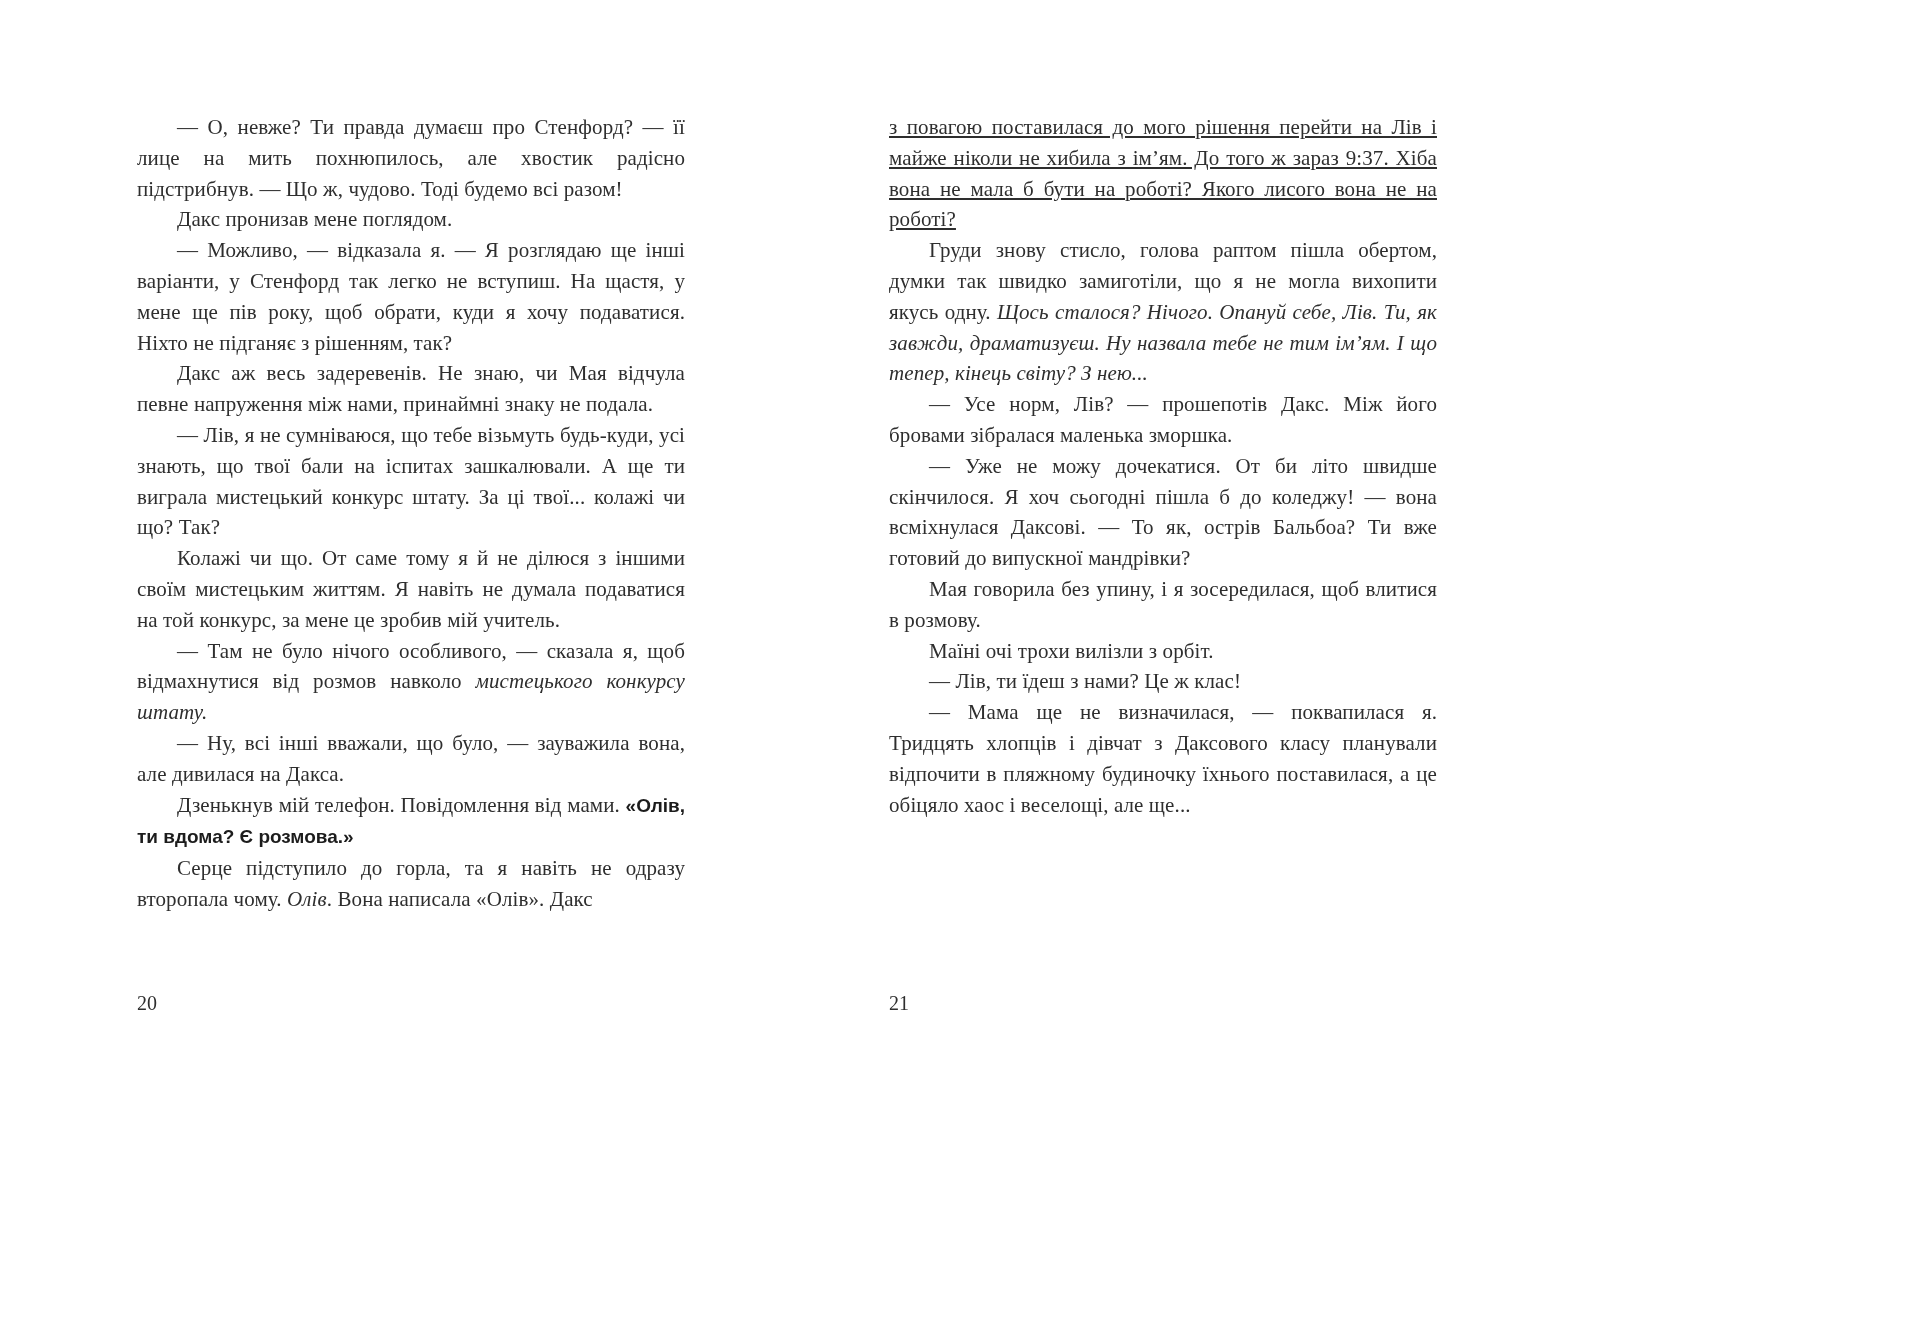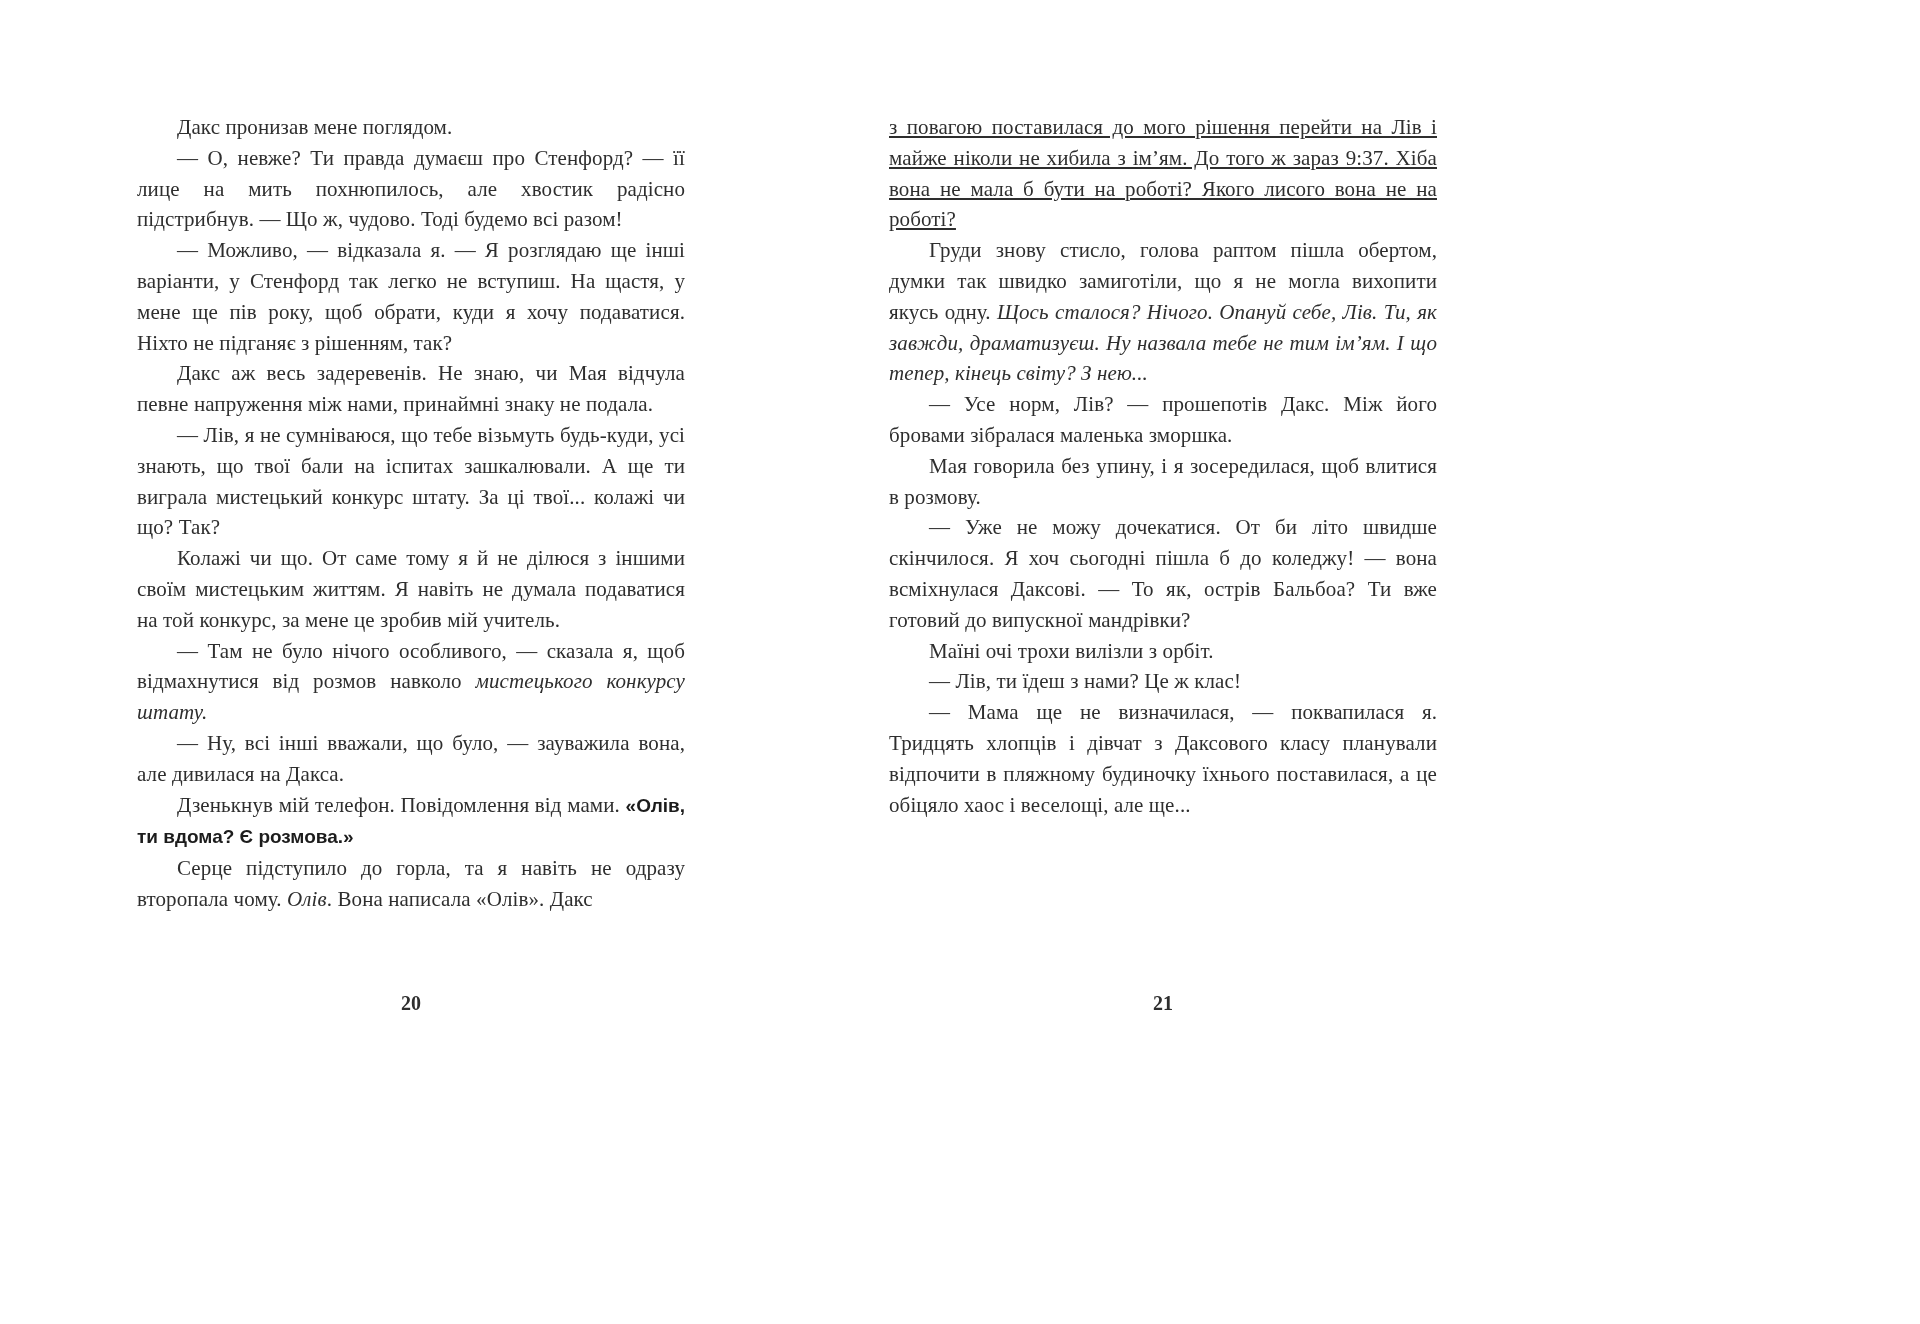--- a/index.html
+++ b/index.html
@@ -57,8 +57,8 @@
 
   <div class="page page--left">
     <div class="paragraphs">
+        <p><span>— О, невже? Ти правда думаєш про Стенфорд? — її лице на мить похнюпилось, але хвостик радісно підстрибнув. — Що ж, чудово. Тоді будемо всі разом!</span></p>
         <p><span>Дакс пронизав мене поглядом.</span></p>
-        <p><span>— О, невже? Ти правда думаєш про Стенфорд? — її лице на мить похнюпилось, але хвостик радісно підстрибнув. — Що ж, чудово. Тоді будемо всі разом!</span></p>
         <p><span>— Можливо, — відказала я. — Я розглядаю ще інші варіанти, у Стенфорд так легко не вступиш. На щастя, у мене ще пів року, щоб обрати, куди я хочу подаватися. Ніхто не підганяє з рішенням, так?</span></p>
         <p><span>Дакс аж весь задеревенів. Не знаю, чи Мая відчула певне напруження між нами, принаймні знаку не подала.</span></p>
         <p><span>— Лів, я не сумніваюся, що тебе візьмуть будь-куди, усі знають, що твої бали на іспитах зашкалювали. А ще ти виграла мистецький конкурс штату. За ці твої... колажі чи що? Так?</span></p>

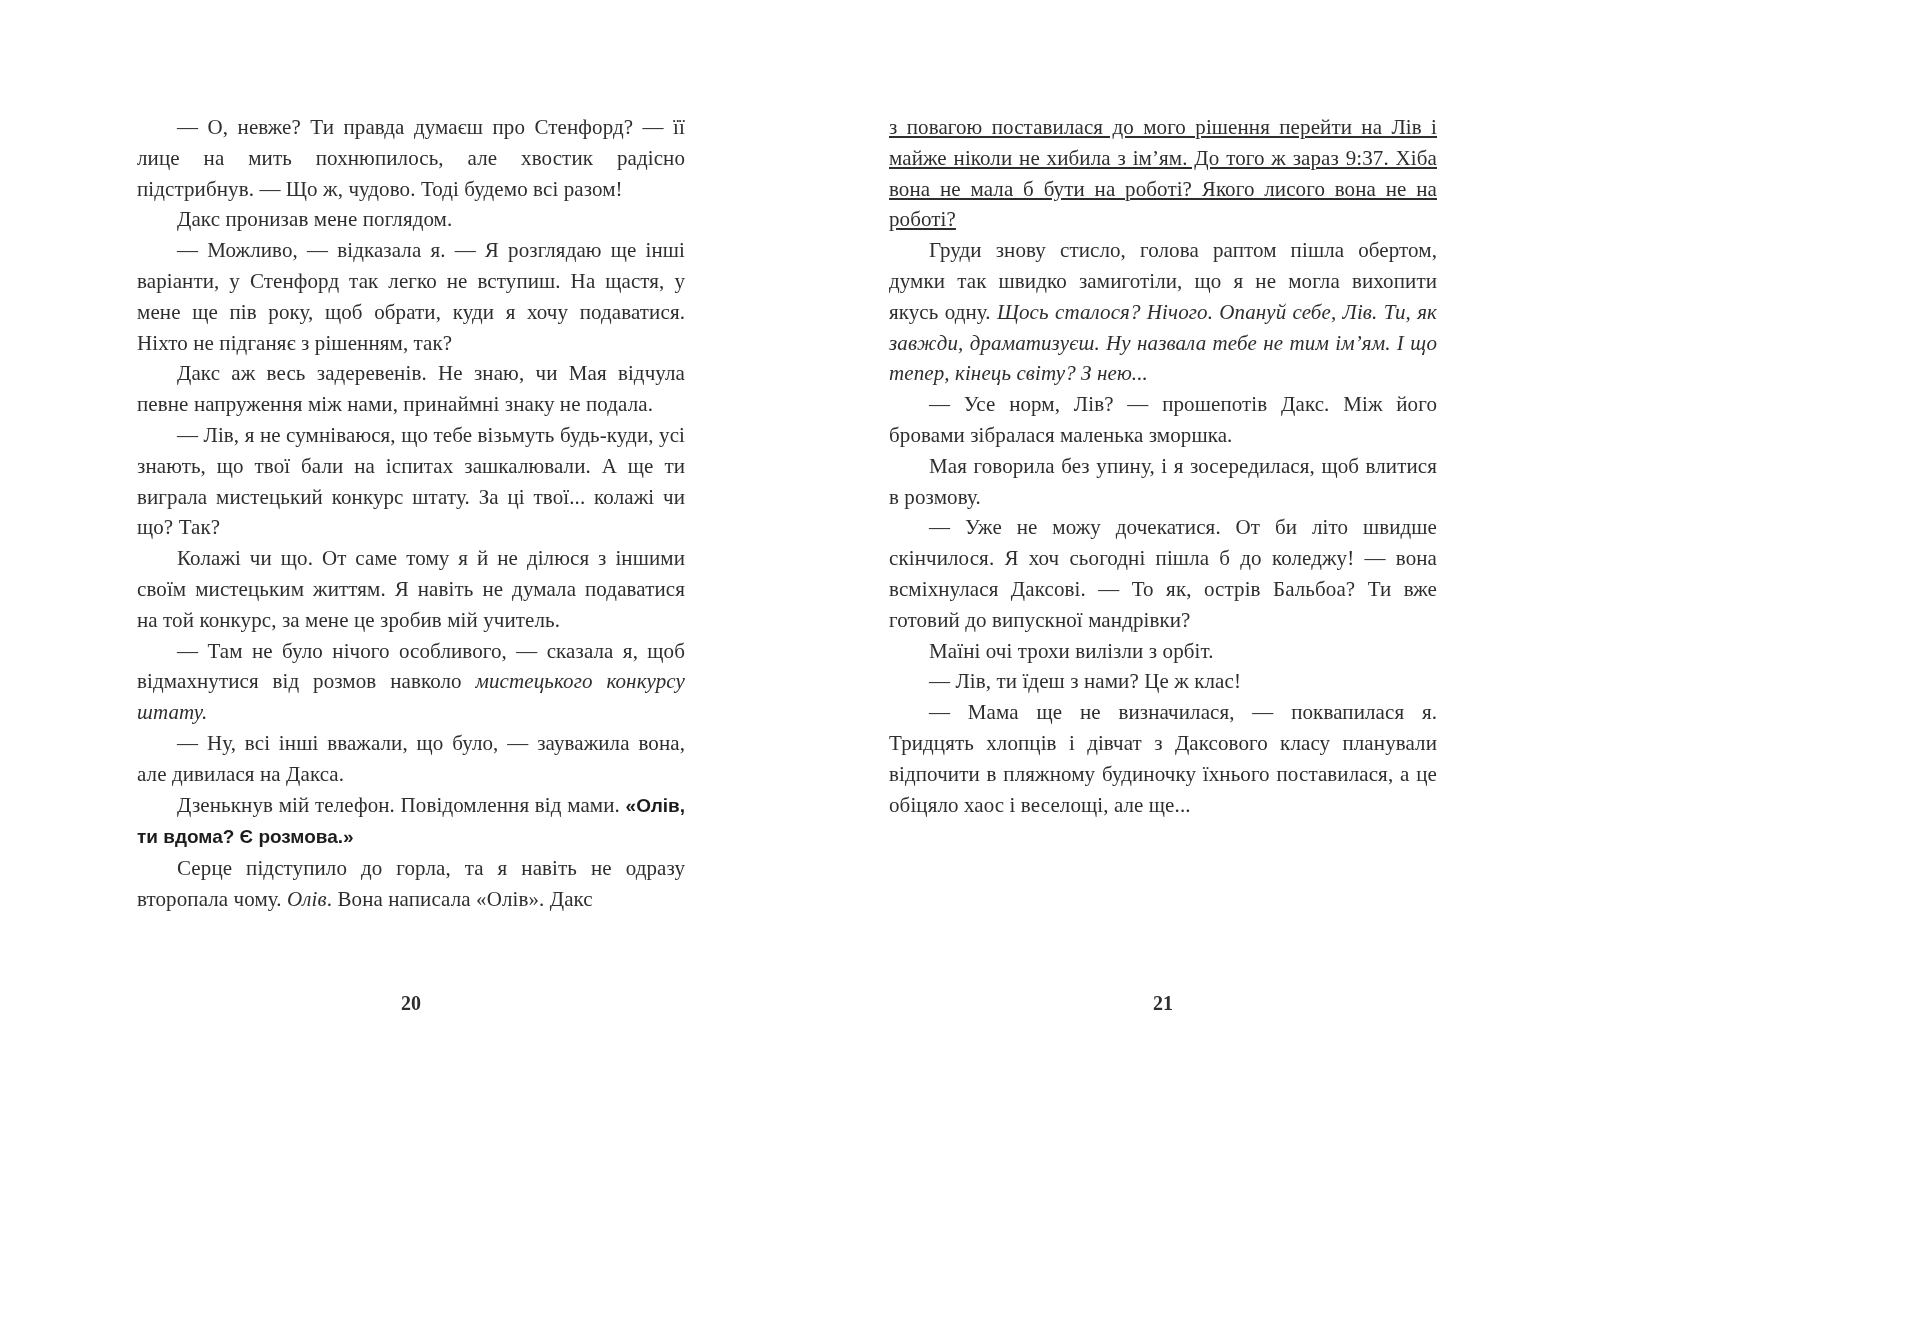--- a/index.html
+++ b/index.html
@@ -76,8 +76,8 @@
         <p class="no-indent"><span>з повагою поставилася до мого рішення перейти на Лів і майже ніколи не хибила з ім’ям. До того ж зараз 9:37. Хіба вона не мала б бути на роботі? Якого лисого вона не на роботі?</span></p>
         <p><span>Груди знову стисло, голова раптом пішла обертом, думки так швидко замиготіли, що я не могла вихопити якусь одну. </span><span class="run-i">Щось сталося? Нічого. Опануй себе, Лів. Ти, як завжди, драматизуєш. Ну назвала тебе не тим ім’ям. І що тепер, кінець світу? З нею...</span></p>
         <p><span>— Усе норм, Лів? — прошепотів Дакс. Між його бровами зібралася маленька зморшка.</span></p>
+        <p><span>— Уже не можу дочекатися. От би літо швидше скінчилося. Я хоч сьогодні пішла б до коледжу! — вона всміхнулася Даксові. — То як, острів Бальбоа? Ти вже готовий до випускної мандрівки?</span></p>
         <p><span>Мая говорила без упину, і я зосередилася, щоб влитися в розмову.</span></p>
-        <p><span>— Уже не можу дочекатися. От би літо швидше скінчилося. Я хоч сьогодні пішла б до коледжу! — вона всміхнулася Даксові. — То як, острів Бальбоа? Ти вже готовий до випускної мандрівки?</span></p>
         <p><span>Маїні очі трохи вилізли з орбіт.</span></p>
         <p><span>— Лів, ти їдеш з нами? Це ж клас!</span></p>
         <p><span>— Мама ще не визначилася, — поквапилася я. Тридцять хлопців і дівчат з Даксового класу планували відпочити в пляжному будиночку їхнього поставилася, а це обіцяло хаос і веселощі, але ще...</span></p>

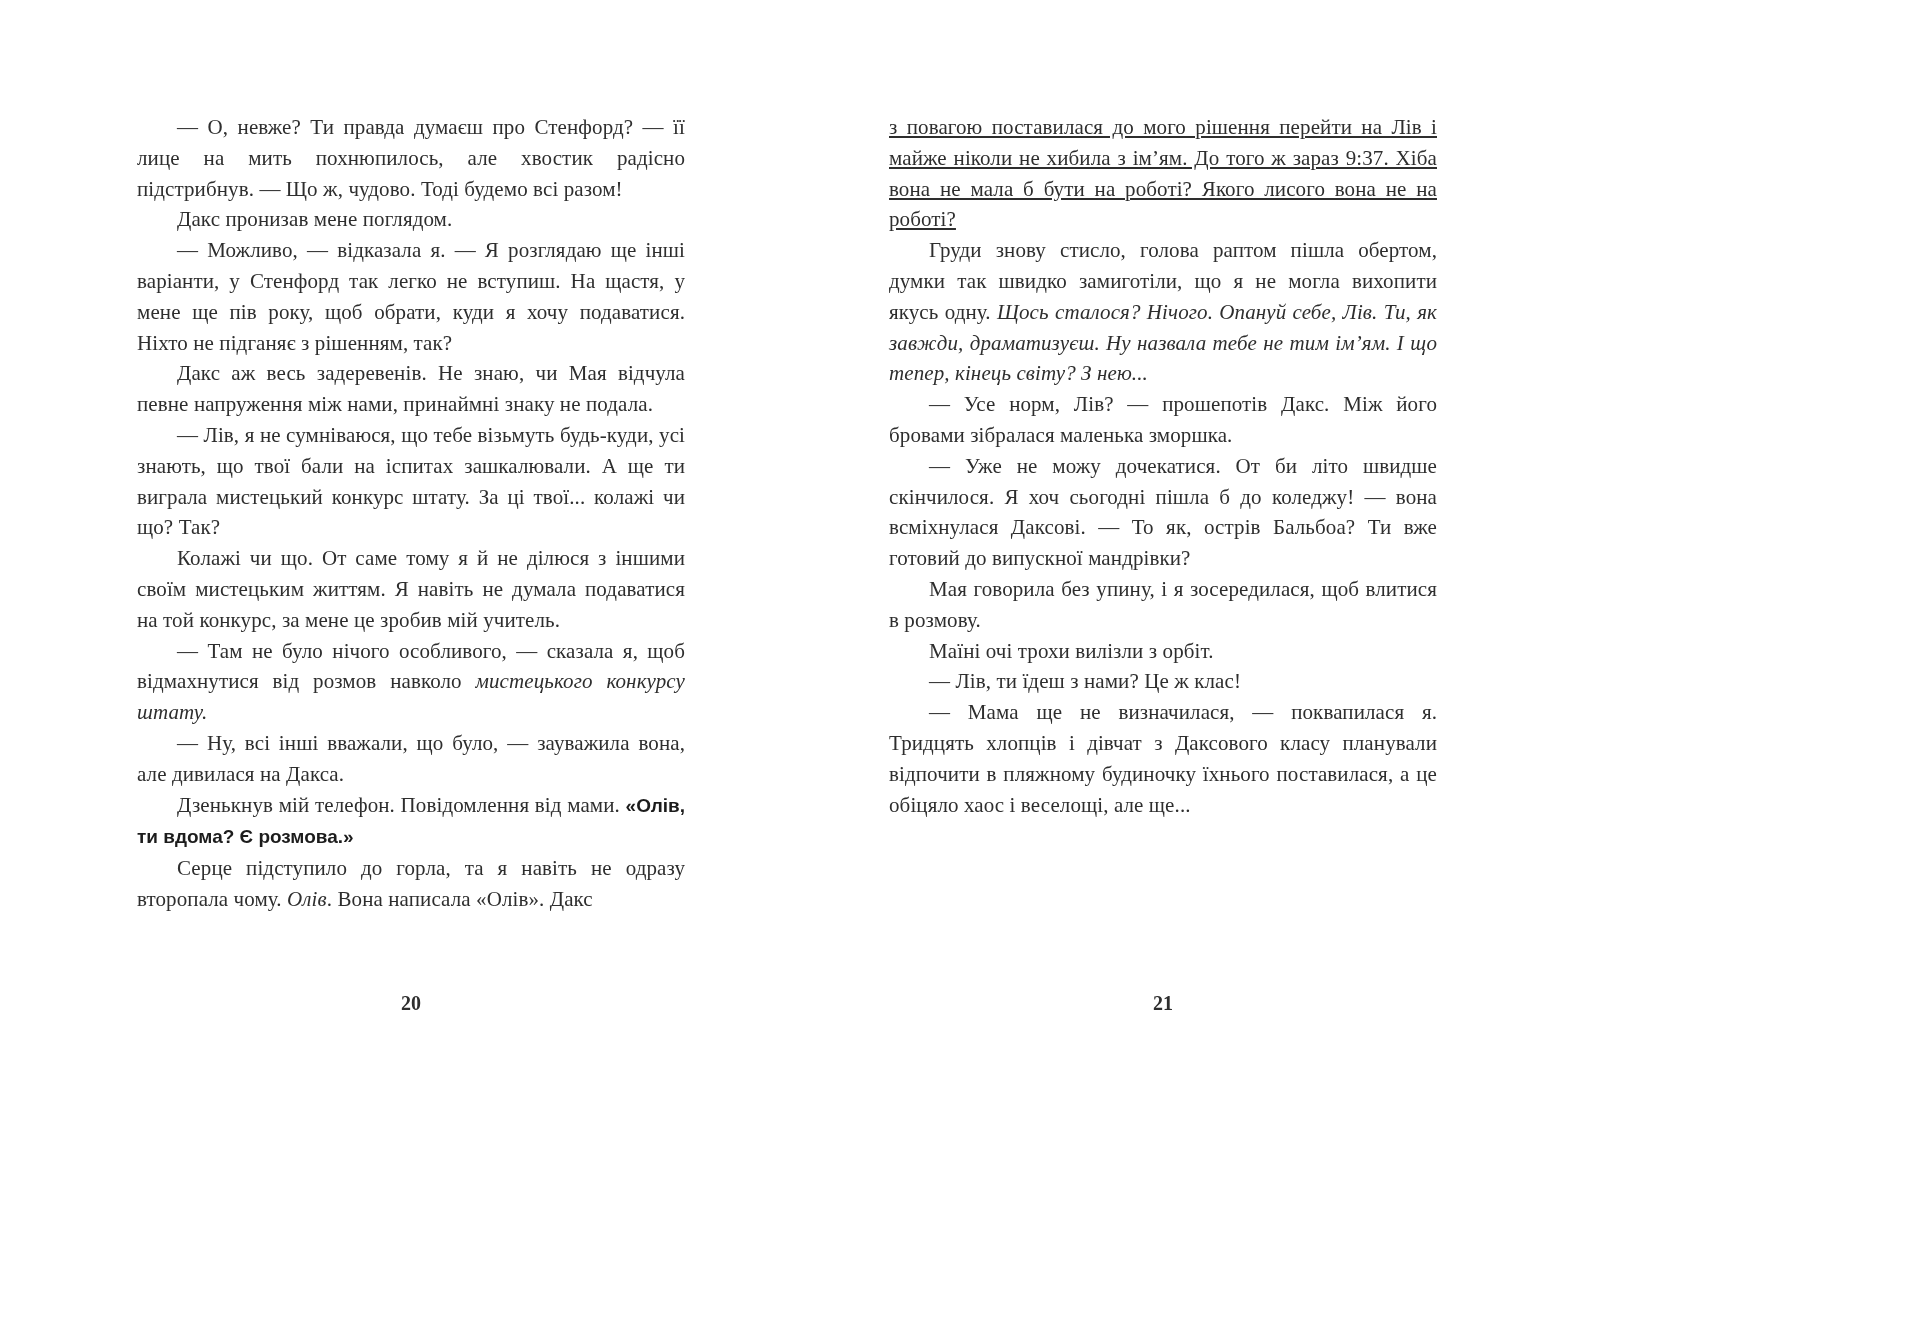--- a/index.html
+++ b/index.html
@@ -44,10 +44,8 @@
     top: 880px;
     left: 0;
     width: 100%;
-    text-align: center;
     font-size: 20px;
     color: #2e2e2e;
-    font-weight: bold;
   }
 </style>
 </head>

